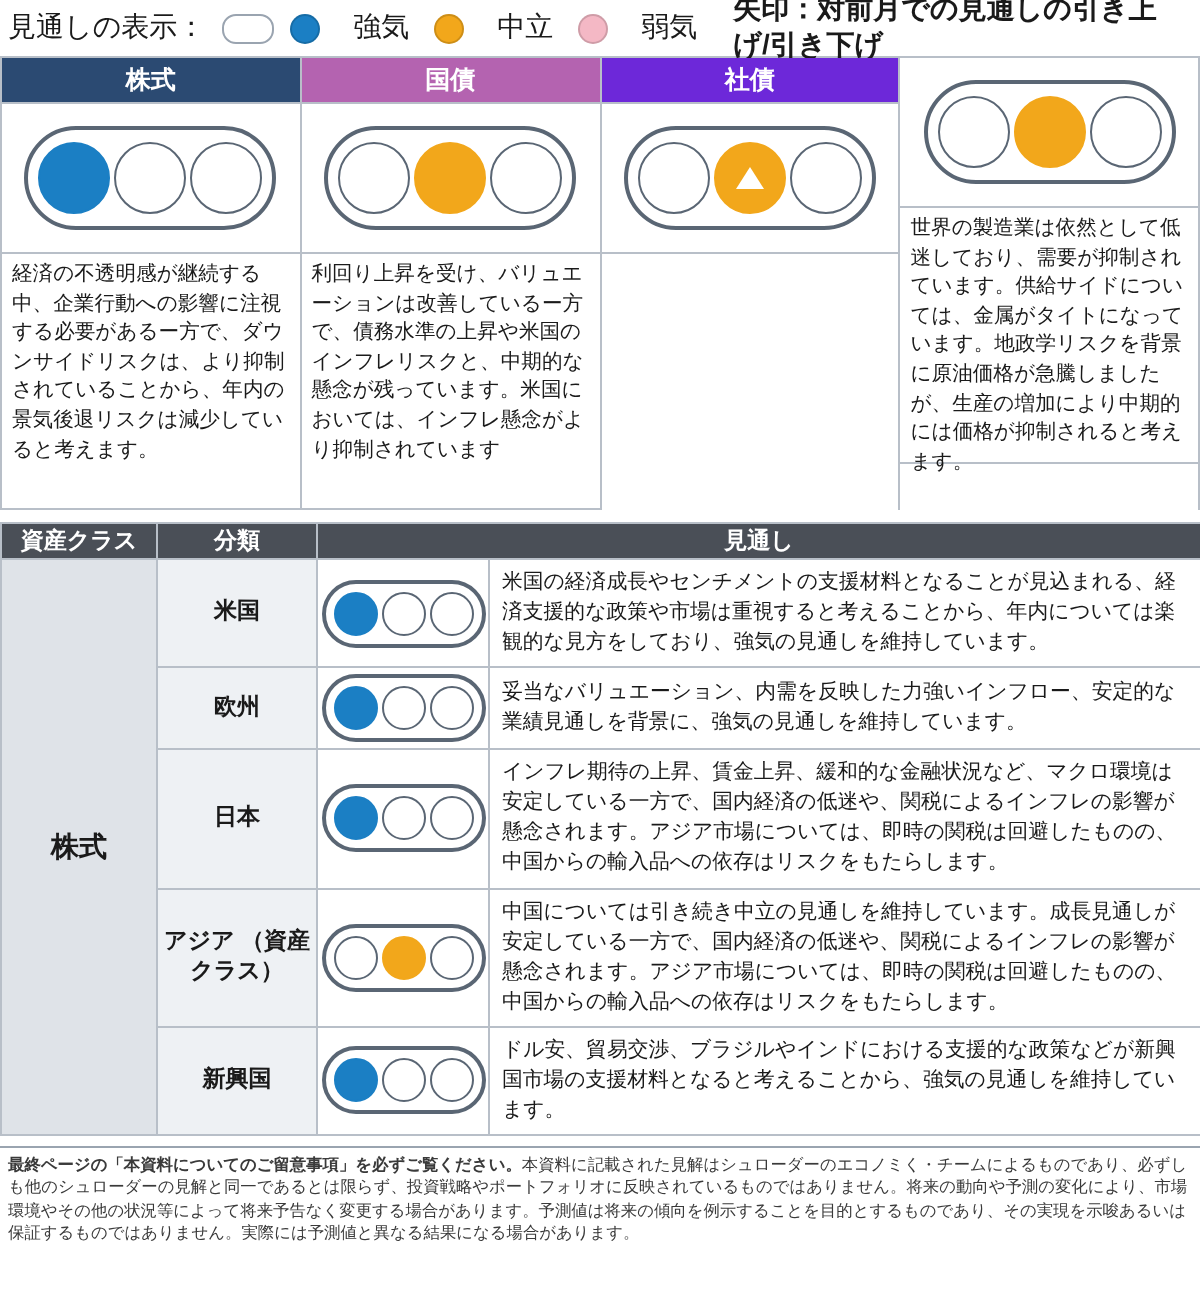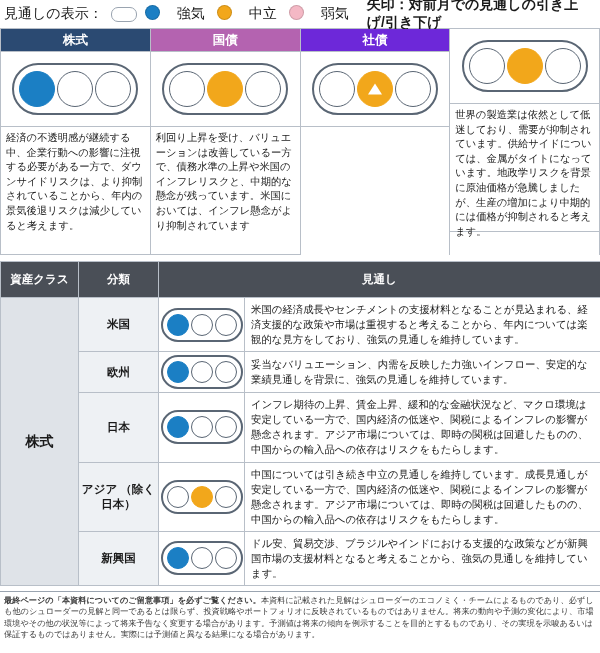--- a/index.html
+++ b/index.html
@@ -42,6 +42,7 @@
   }
   .legend-item {
     display: flex;
+    align-items: center;
     gap: 17px;
     white-space: nowrap;
     margin-right: 8px;

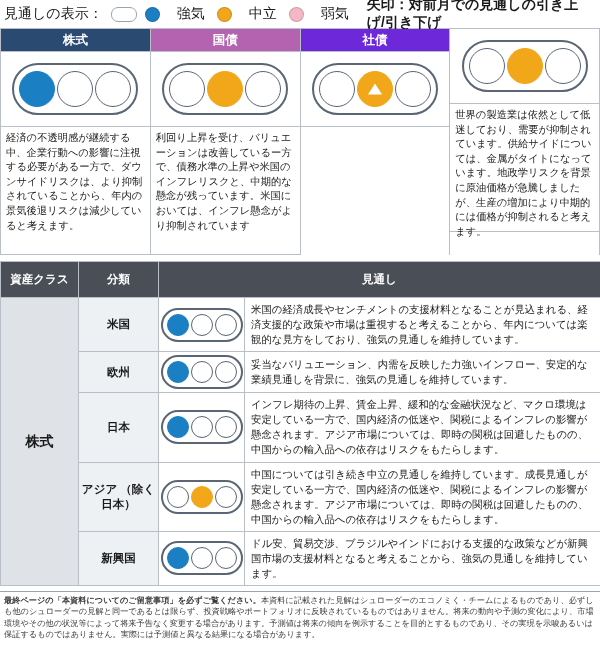--- a/index.html
+++ b/index.html
@@ -158,7 +158,7 @@
     color: #ffffff;
     font-size: 11.5px;
     font-weight: bold;
-    height: 36px;
+    height: 18px;
     text-align: center;
   }
   .col-asset { width: 78px; }

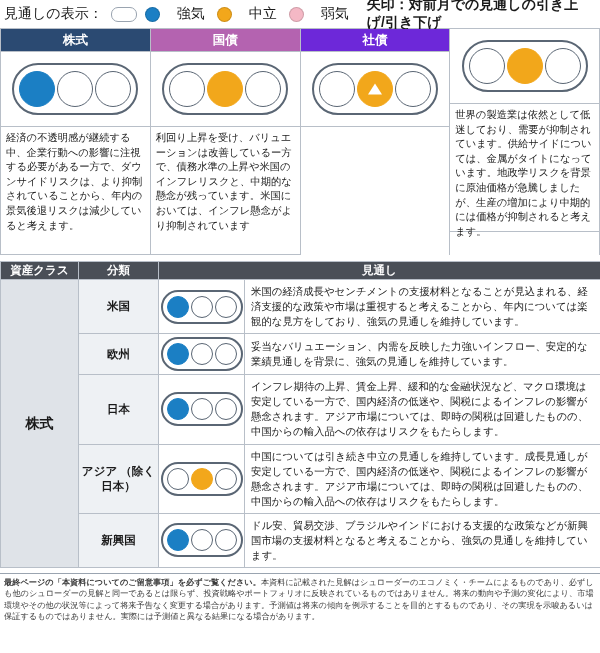--- a/index.html
+++ b/index.html
@@ -328,7 +328,7 @@
 
     <tr>
       <td class="cell-cat">アジア
-（除く日本）</td>
+（資産クラス）</td>
       <td class="cell-sig">
         <span class="capsule small">
           <span class="light"></span>

